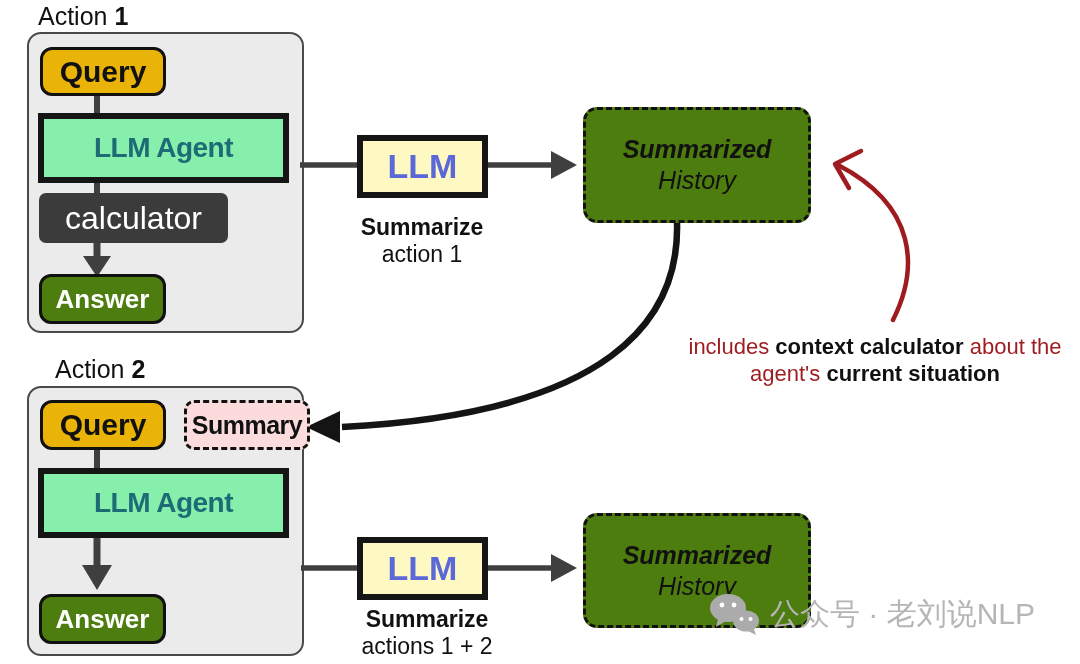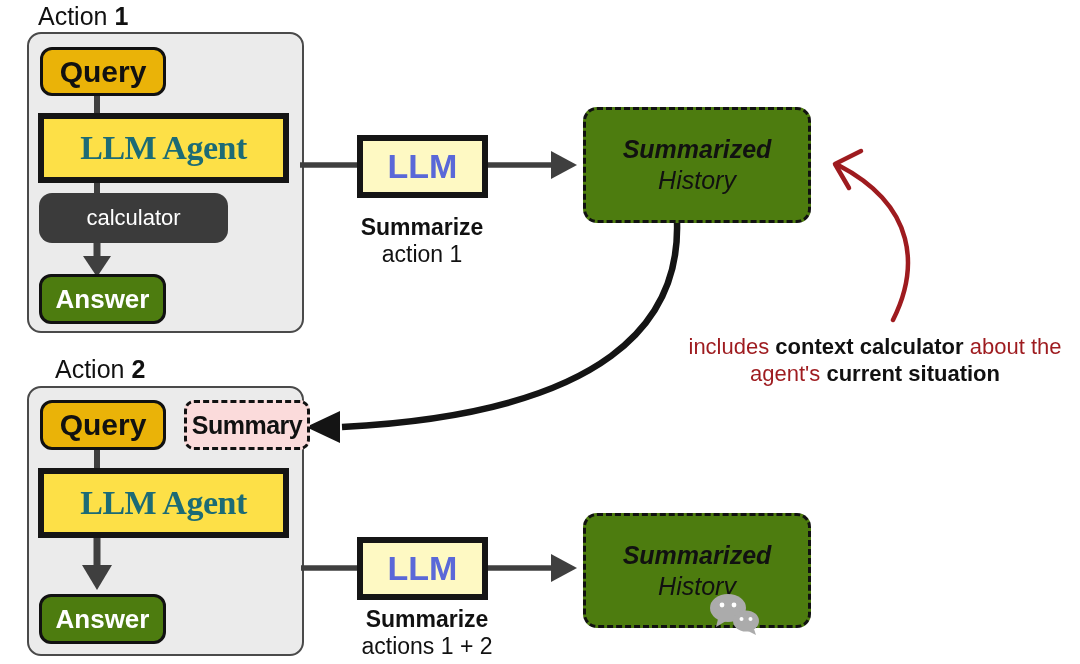--- a/index.html
+++ b/index.html
@@ -19,8 +19,8 @@
 
   .query-box{background:#eab308;border:3.5px solid #111;border-radius:12px;
     font-weight:bold;font-size:30px;}
-  .agent-box{background:#fde047;border:6px solid #151515;
-    font-weight:bold;font-size:34px;color:#1c6b75;letter-spacing:-0.5px;font-family:Liberation Serif, serif;}
+  .agent-box{background:#86efac;border:6px solid #151515;
+    font-weight:bold;font-size:28px;color:#1c6b75;letter-spacing:-0.5px;}
   .tool-box{background:#3b3b3b;border-radius:13px;color:#fff;font-size:22px;}
   .answer-box{background:#4d7c0f;border:3.5px solid #111;border-radius:12px;
     color:#fff;font-weight:bold;font-size:26px;}

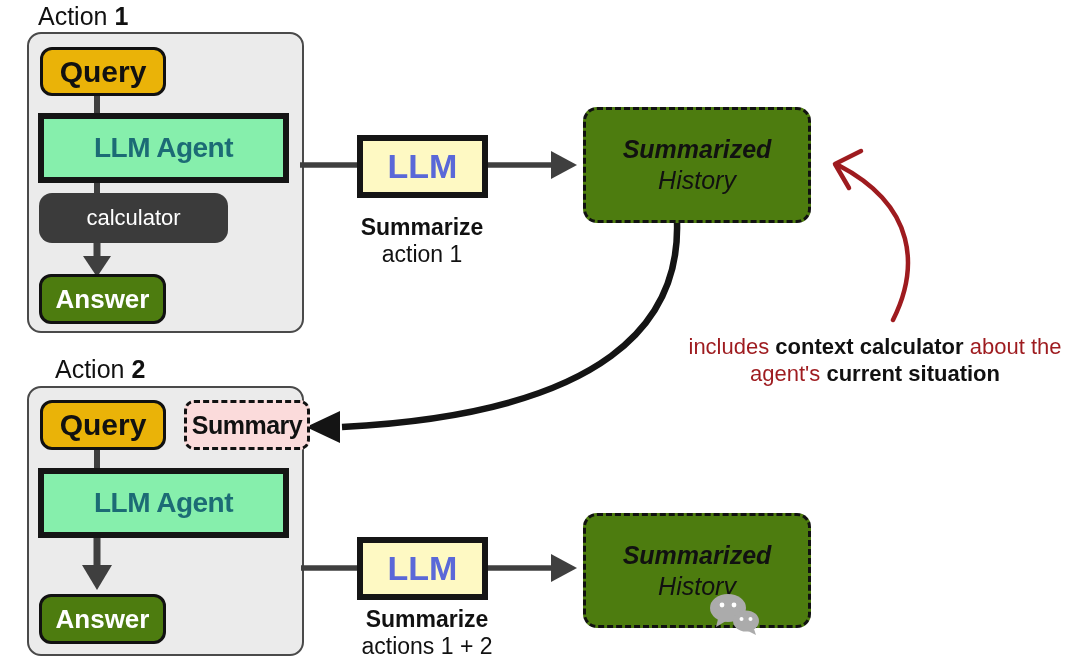--- a/index.html
+++ b/index.html
@@ -21,7 +21,7 @@
     font-weight:bold;font-size:30px;}
   .agent-box{background:#86efac;border:6px solid #151515;
     font-weight:bold;font-size:28px;color:#1c6b75;letter-spacing:-0.5px;}
-  .tool-box{background:#3b3b3b;border-radius:13px;color:#fff;font-size:22px;}
+  .tool-box{background:#3b3b3b;border-radius:7px;color:#fff;font-size:32px;}
   .answer-box{background:#4d7c0f;border:3.5px solid #111;border-radius:12px;
     color:#fff;font-weight:bold;font-size:26px;}
   .llm-box{background:#fef9c3;border:6px solid #151515;

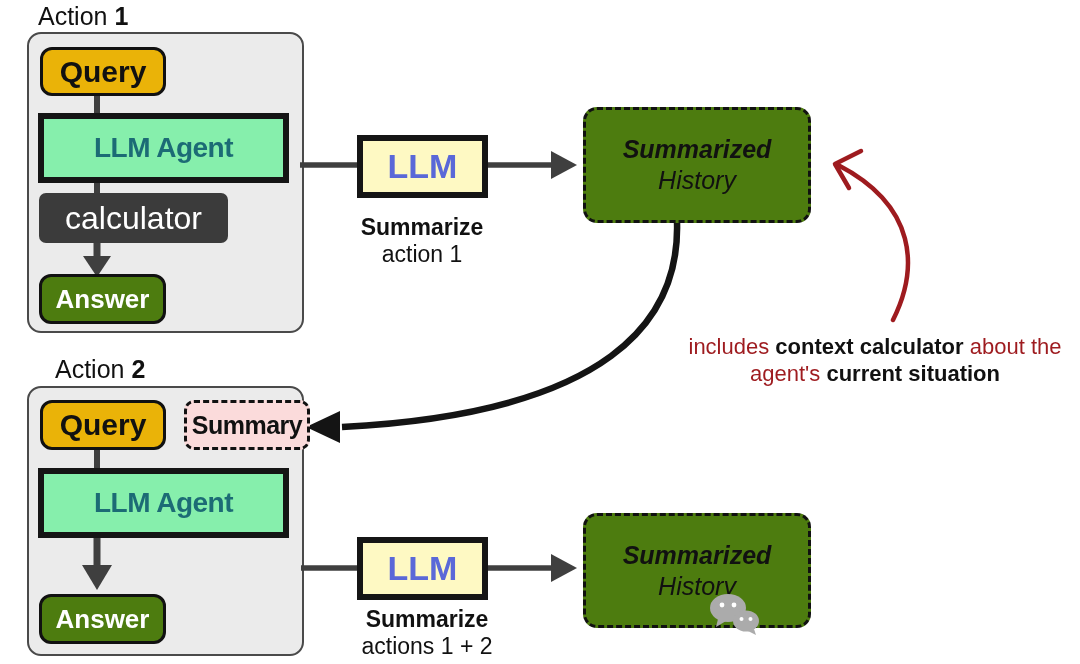--- a/index.html
+++ b/index.html
@@ -153,6 +153,7 @@
       <circle cx="35.5" cy="27" r="2" fill="#ffffff"></circle>
       <circle cx="44.5" cy="27" r="2" fill="#ffffff"></circle>
     </svg>
+    <span>公众号 · 老刘说NLP</span>
   </div>
 
 </div>

